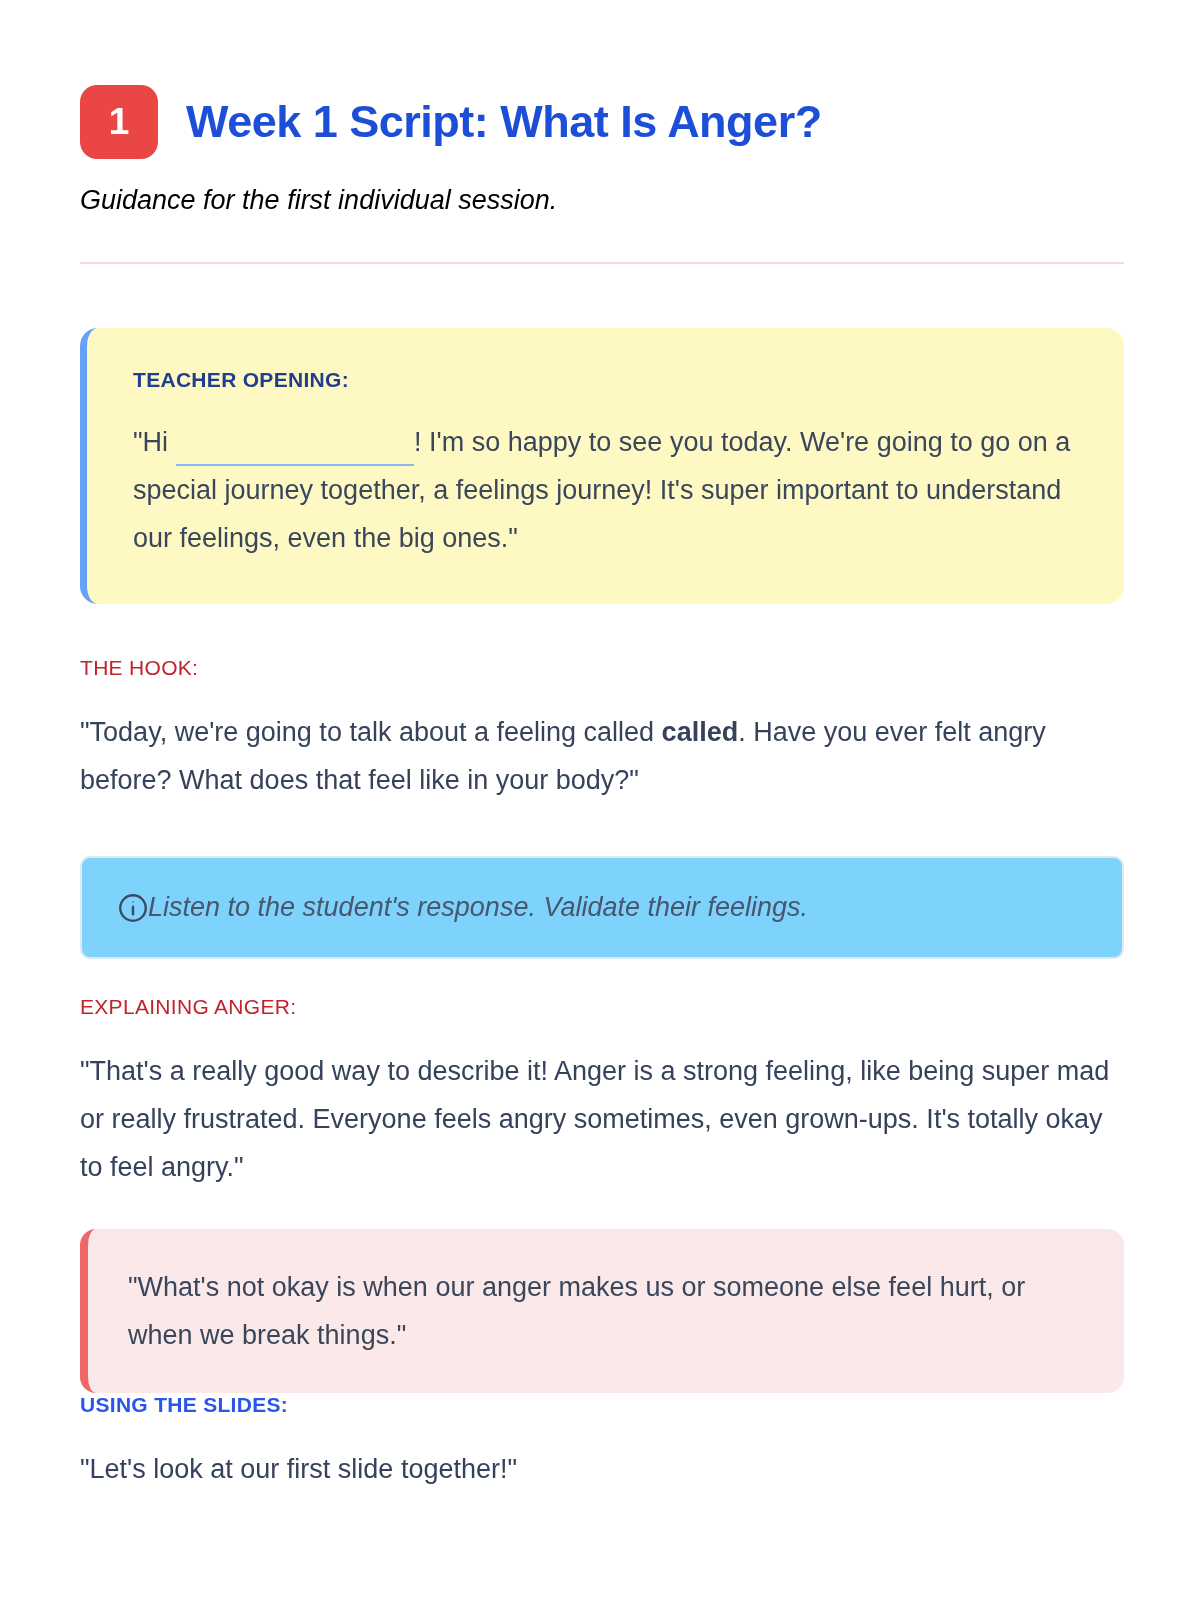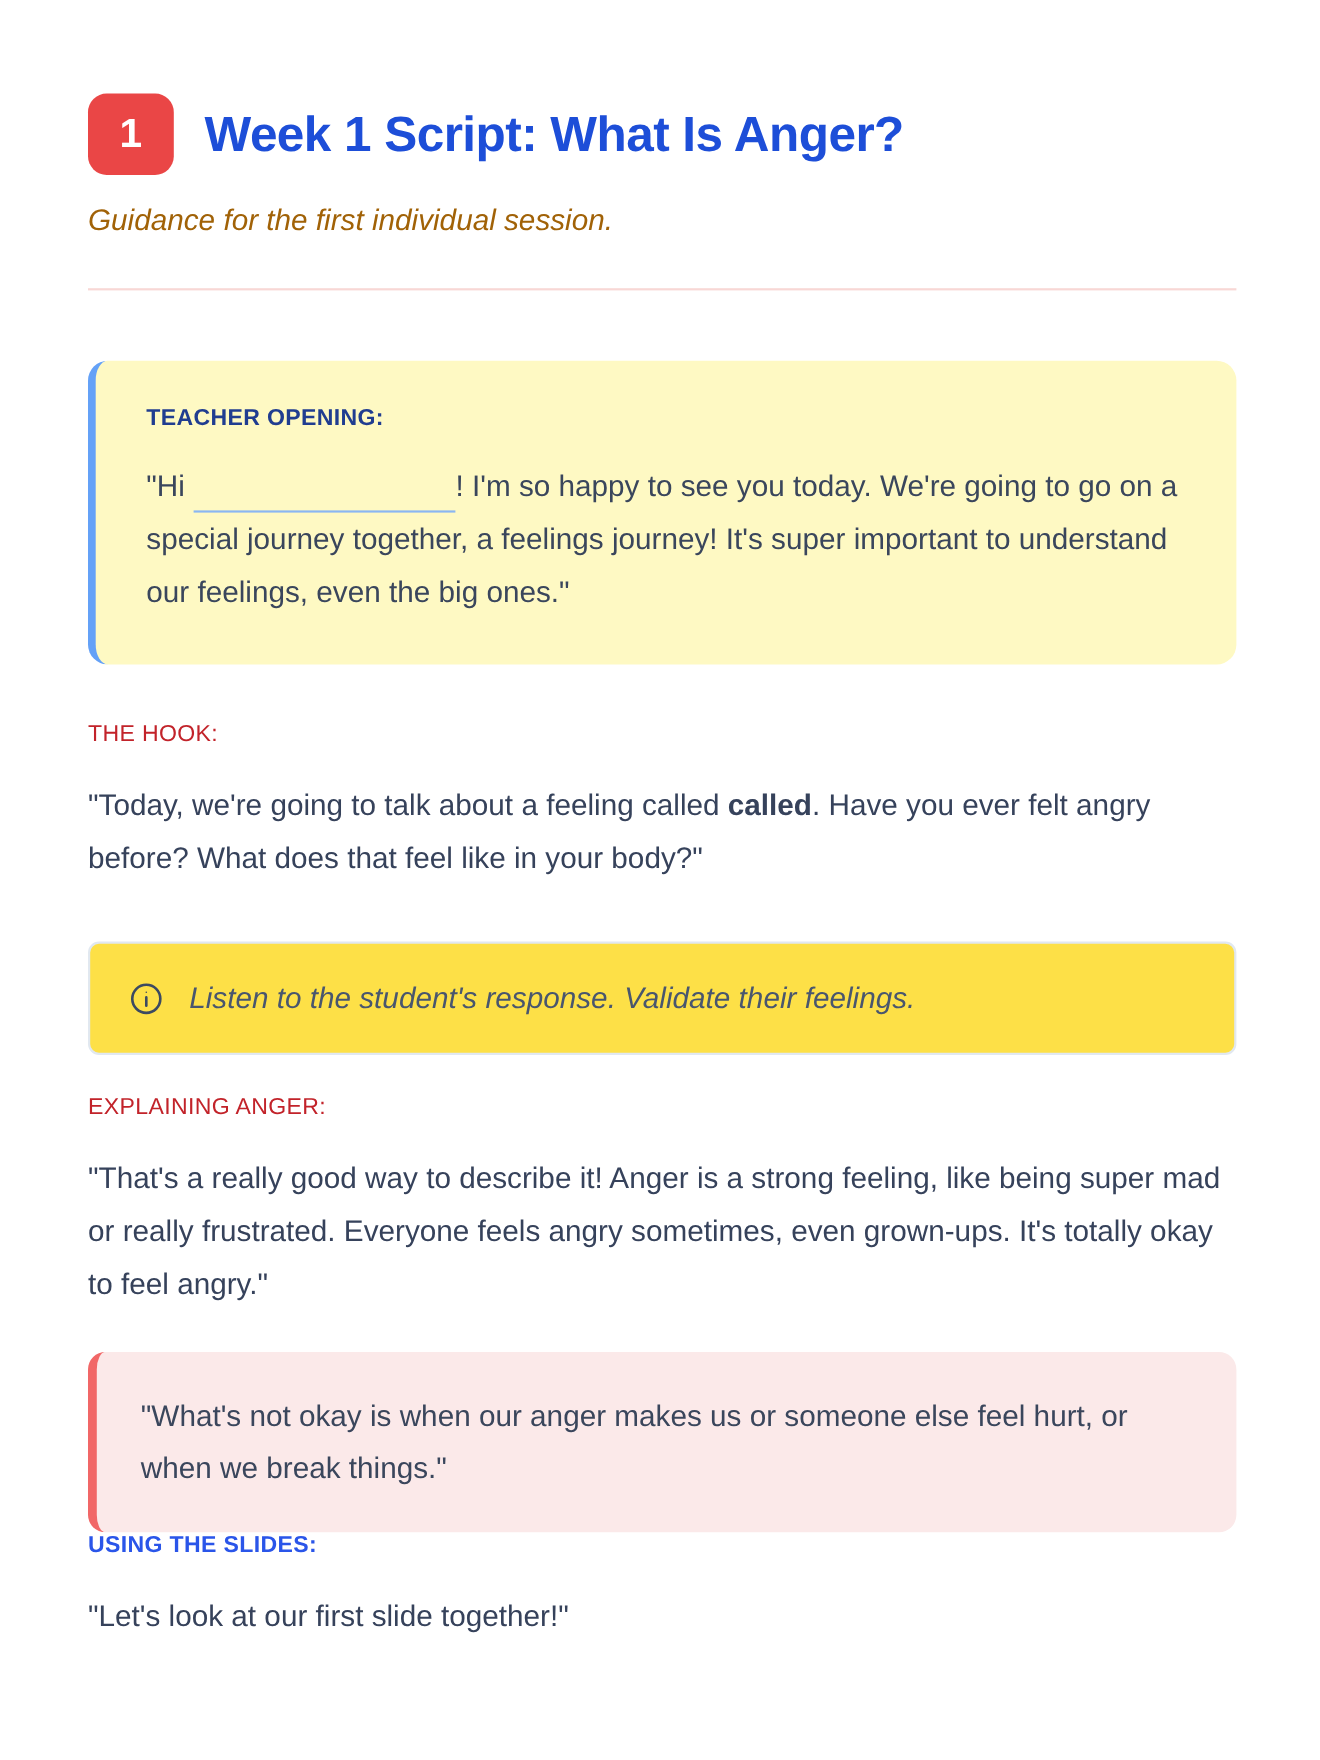--- a/index.html
+++ b/index.html
@@ -45,7 +45,7 @@
     margin-top: 26px;
     font-size: 27px;
     font-style: italic;
-    color: #a16207;
+    color: #000000;
   }
   .divider {
     margin-top: 46px;

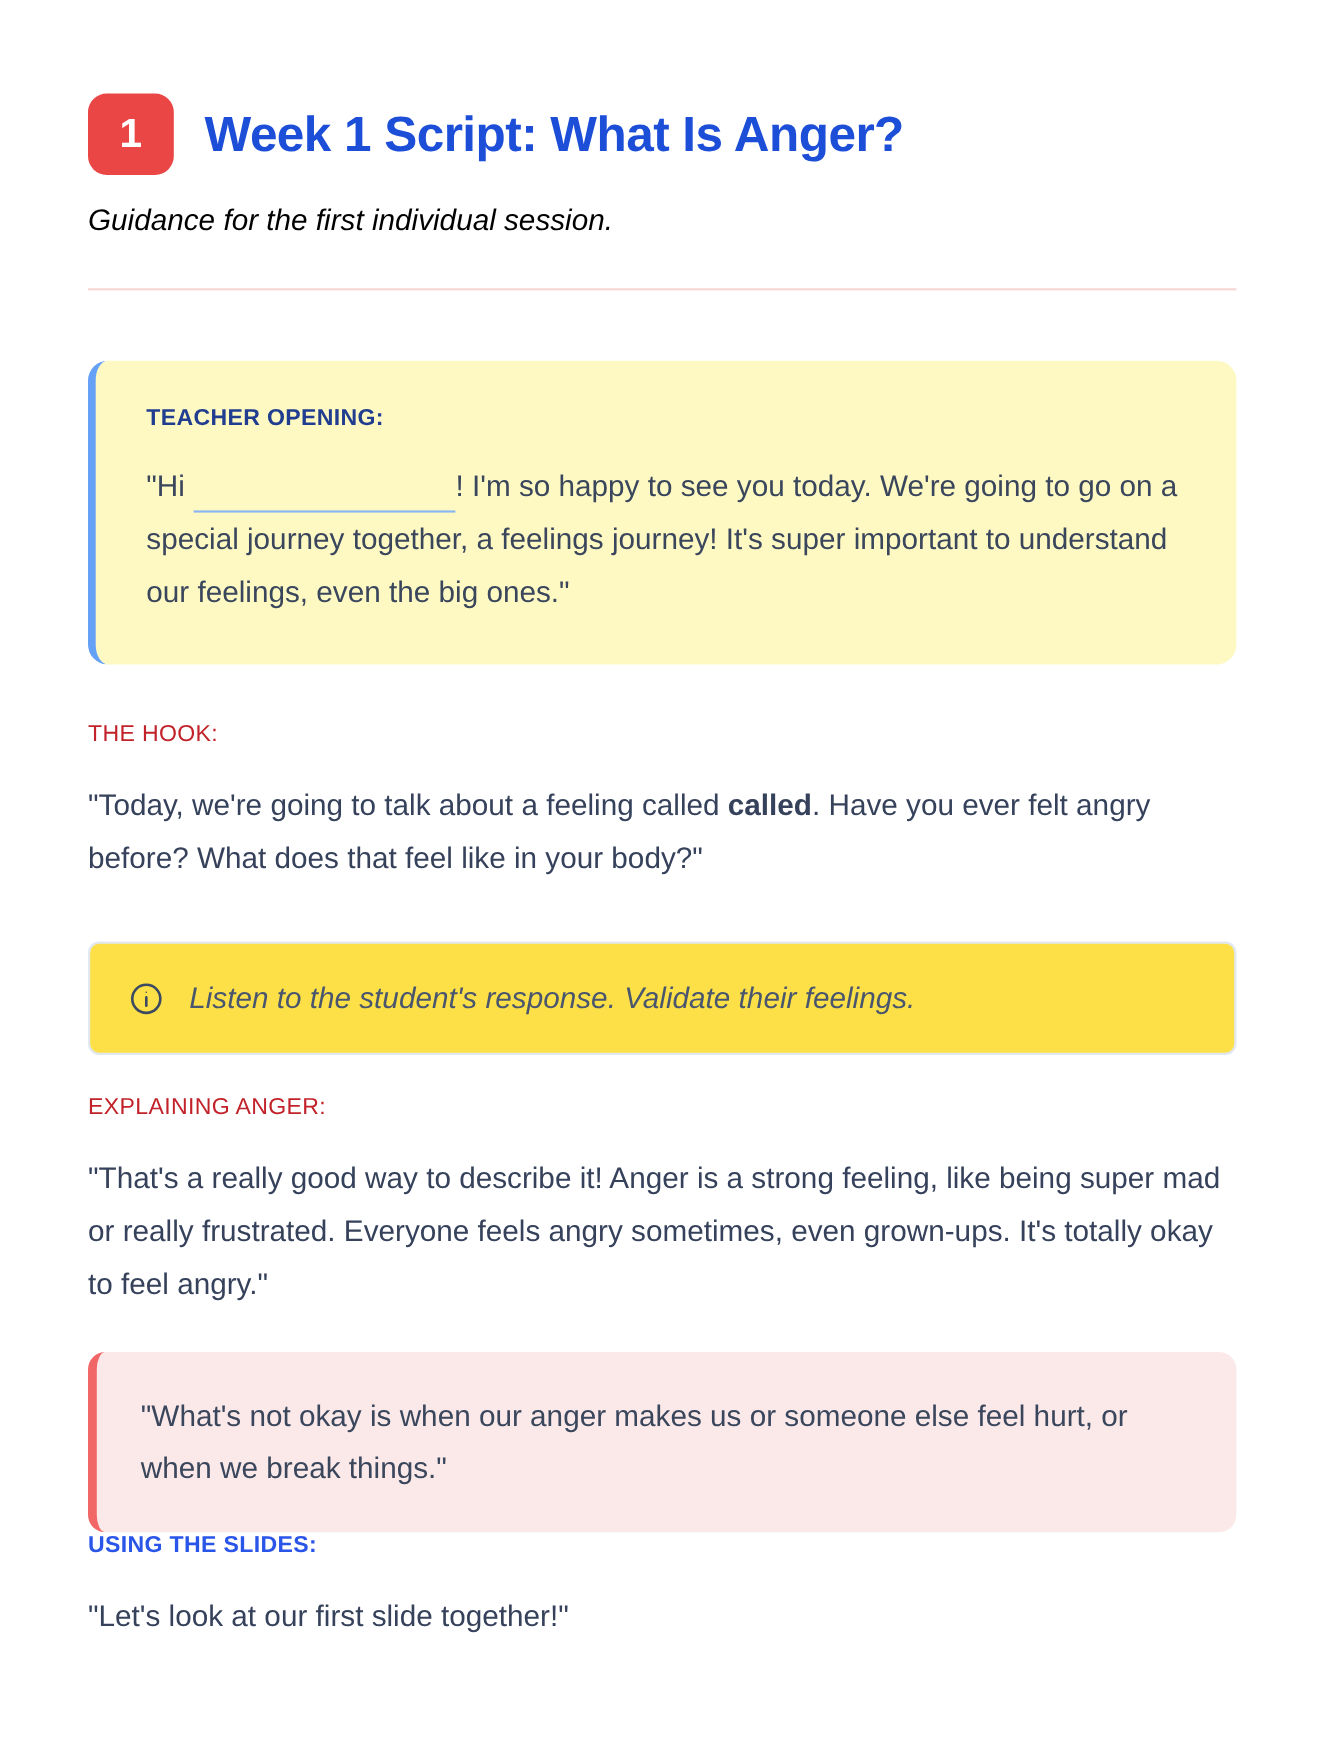--- a/index.html
+++ b/index.html
@@ -107,13 +107,12 @@
   
   .note-box {
     margin-top: 52px;
-    background: #fde047;
+    background: #7dd3fc;
     border: 2px solid #E1E8F0;
     border-radius: 10px;
     padding: 34px 36px;
     display: flex;
     align-items: center;
-    gap: 24px;
   }
   .info-icon {
     width: 30px;

